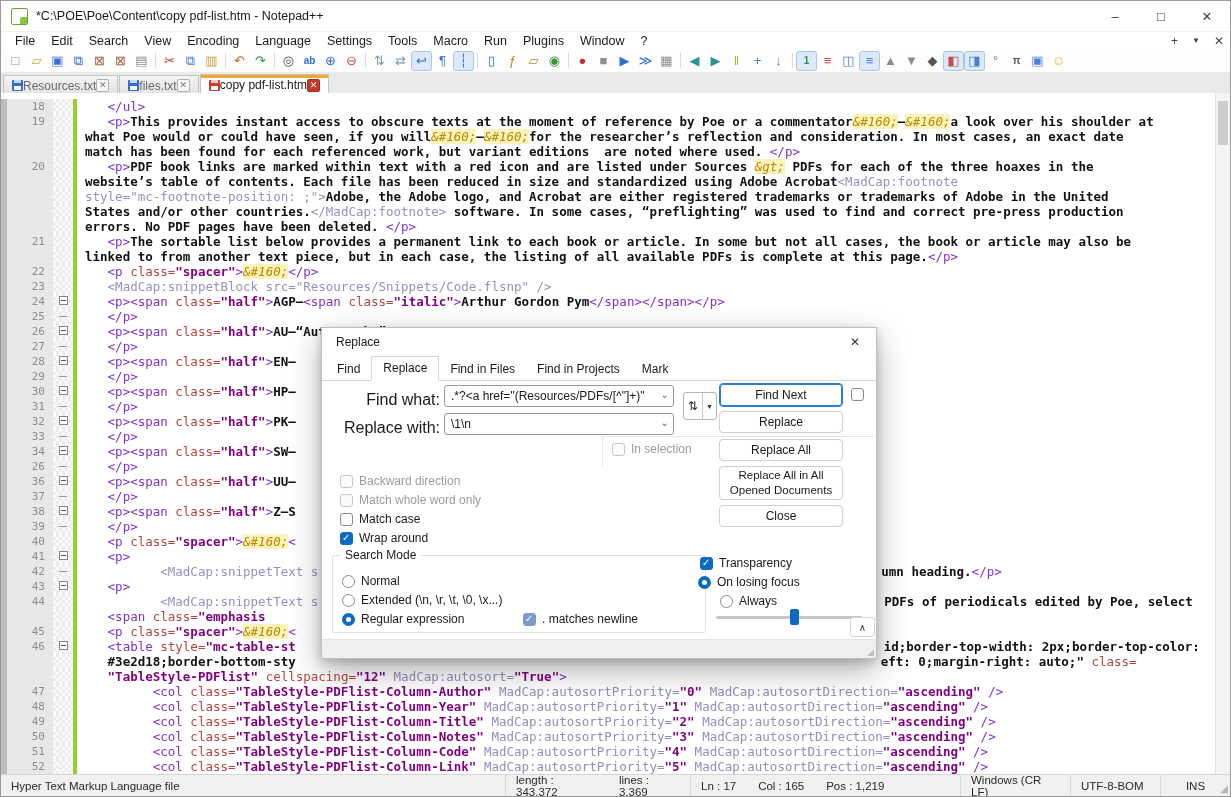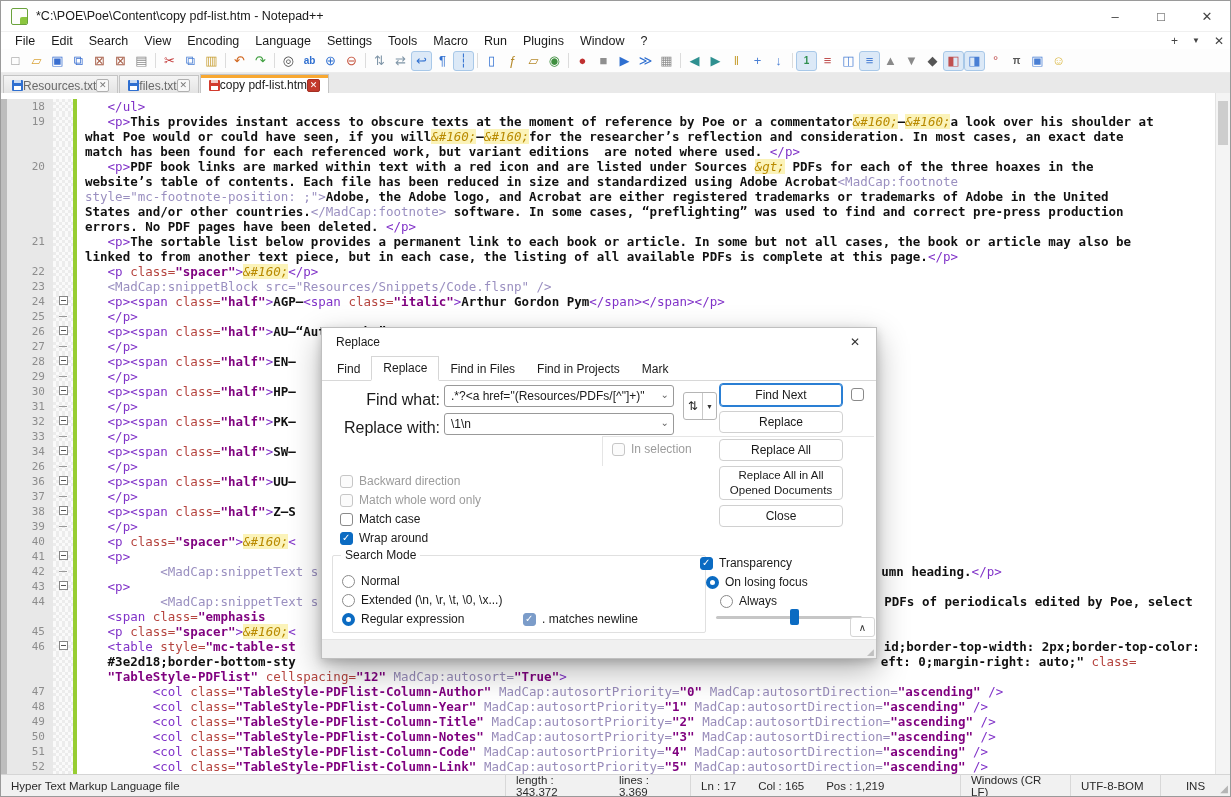--- a/index.html
+++ b/index.html
@@ -658,7 +658,7 @@
       <span class="lbl">Transparency</span>
     </div>
     <div id="transparency-radios">
-        <div class="ck-row" style="left: 384px; top: 247px;">
+        <div class="ck-row" style="left: 376px; top: 247px;">
           <span class="rb selected"></span>
           <span class="lbl">On losing focus</span>
         </div>

